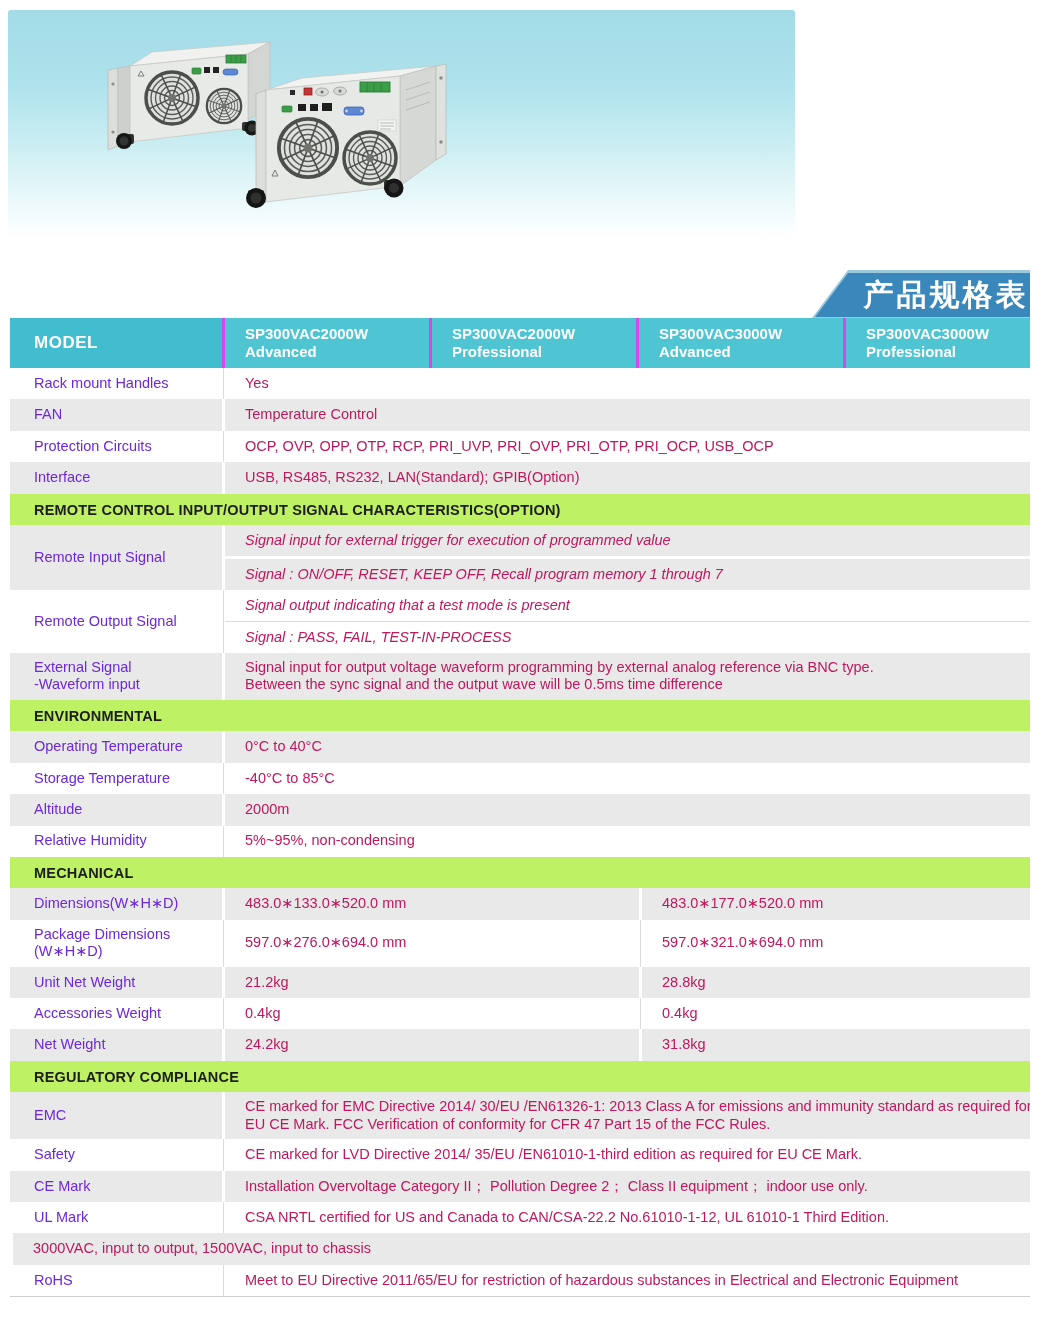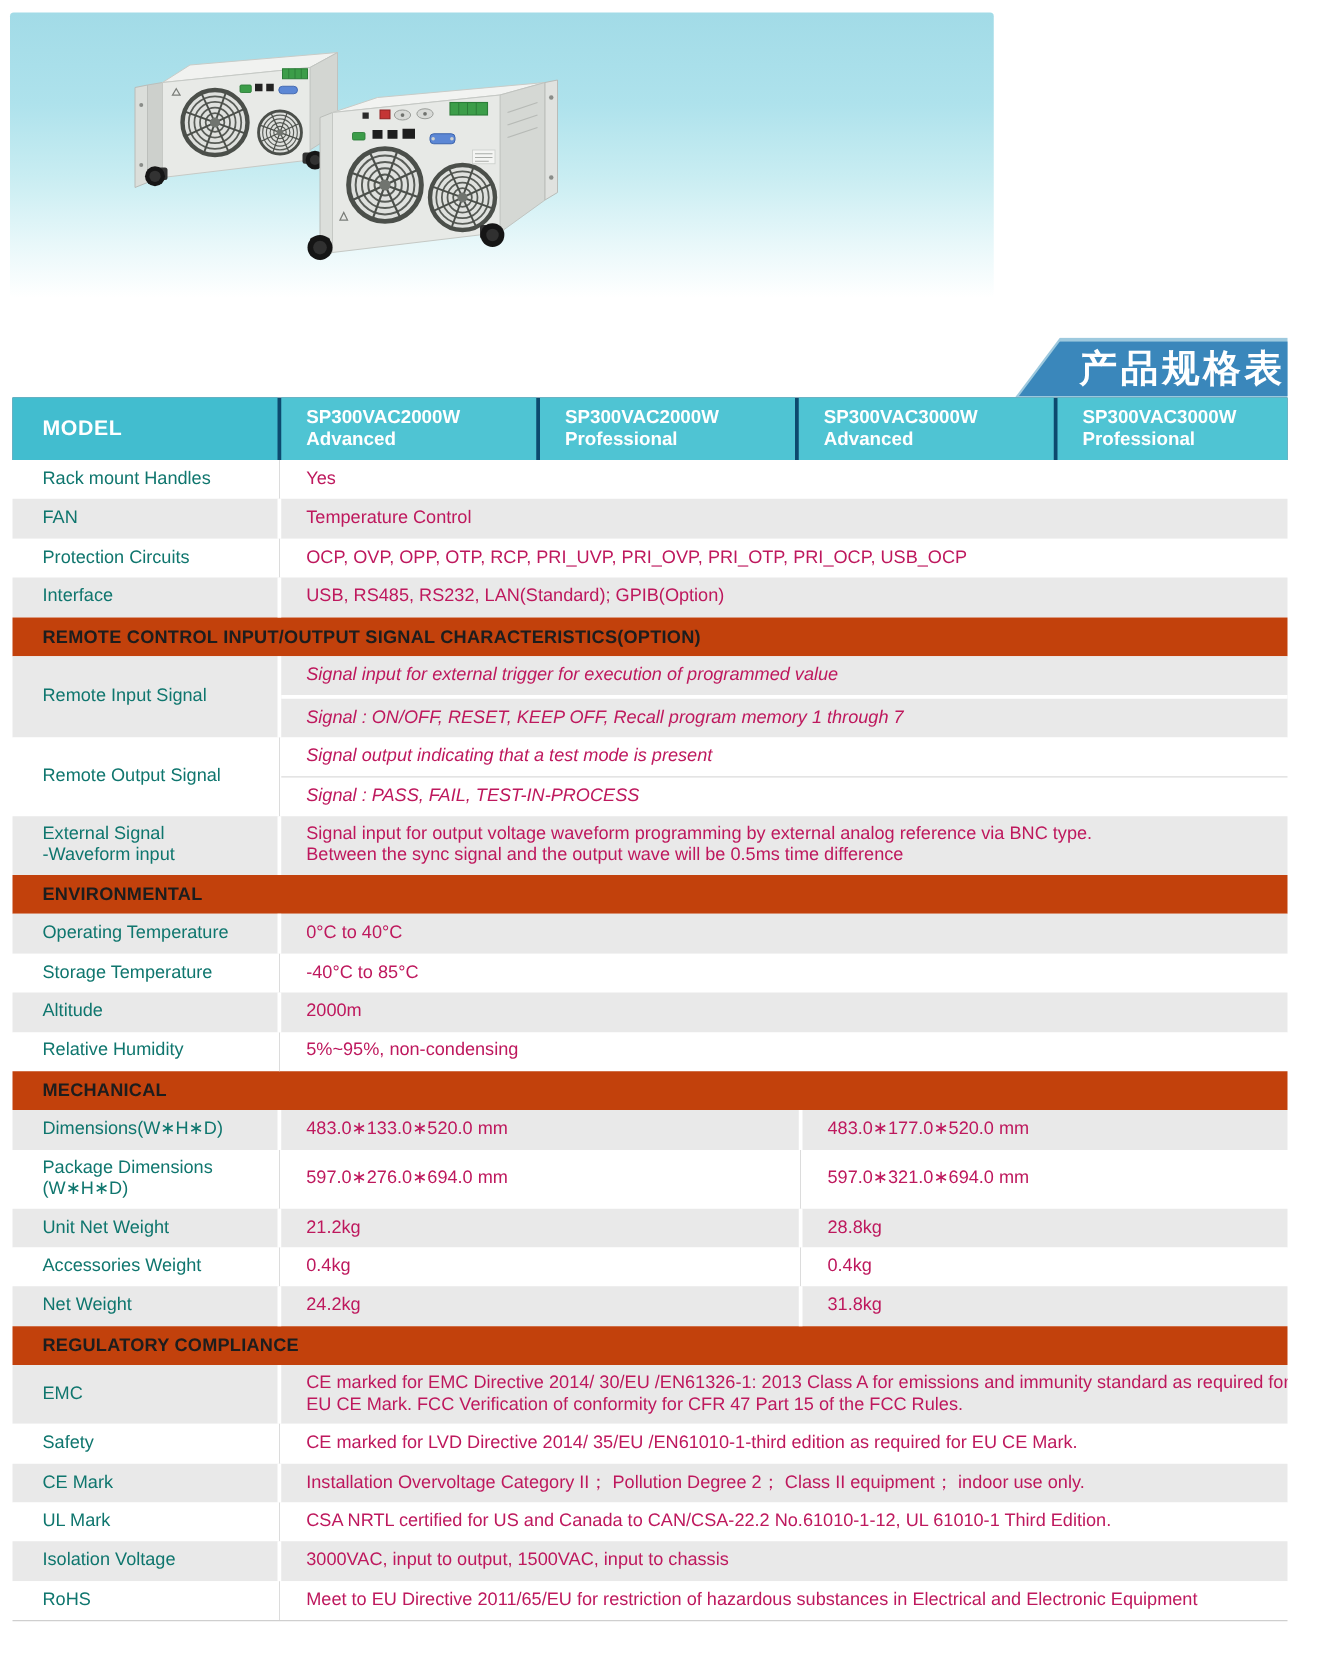--- a/index.html
+++ b/index.html
@@ -23,7 +23,7 @@
 
   
   .spec-table{position:absolute;left:10px;top:318px;width:1040px;border-bottom:1px solid #cfcfcf;}
-  .thead{display:flex;gap:3px;height:50px;background:#0c4a6e;}
+  .thead{display:flex;gap:3px;height:50px;background:#d946ef;}
   .th{background:#4fc4d3;color:#fff;display:flex;flex-direction:column;justify-content:center;
       padding-left:20px;font-size:15px;line-height:18px;flex:0 0 204px;box-sizing:border-box;font-weight:bold;}
   .th.model{flex:0 0 212px;background:#42bdcf;font-weight:bold;font-size:17px;letter-spacing:.5px;padding-left:24px;}

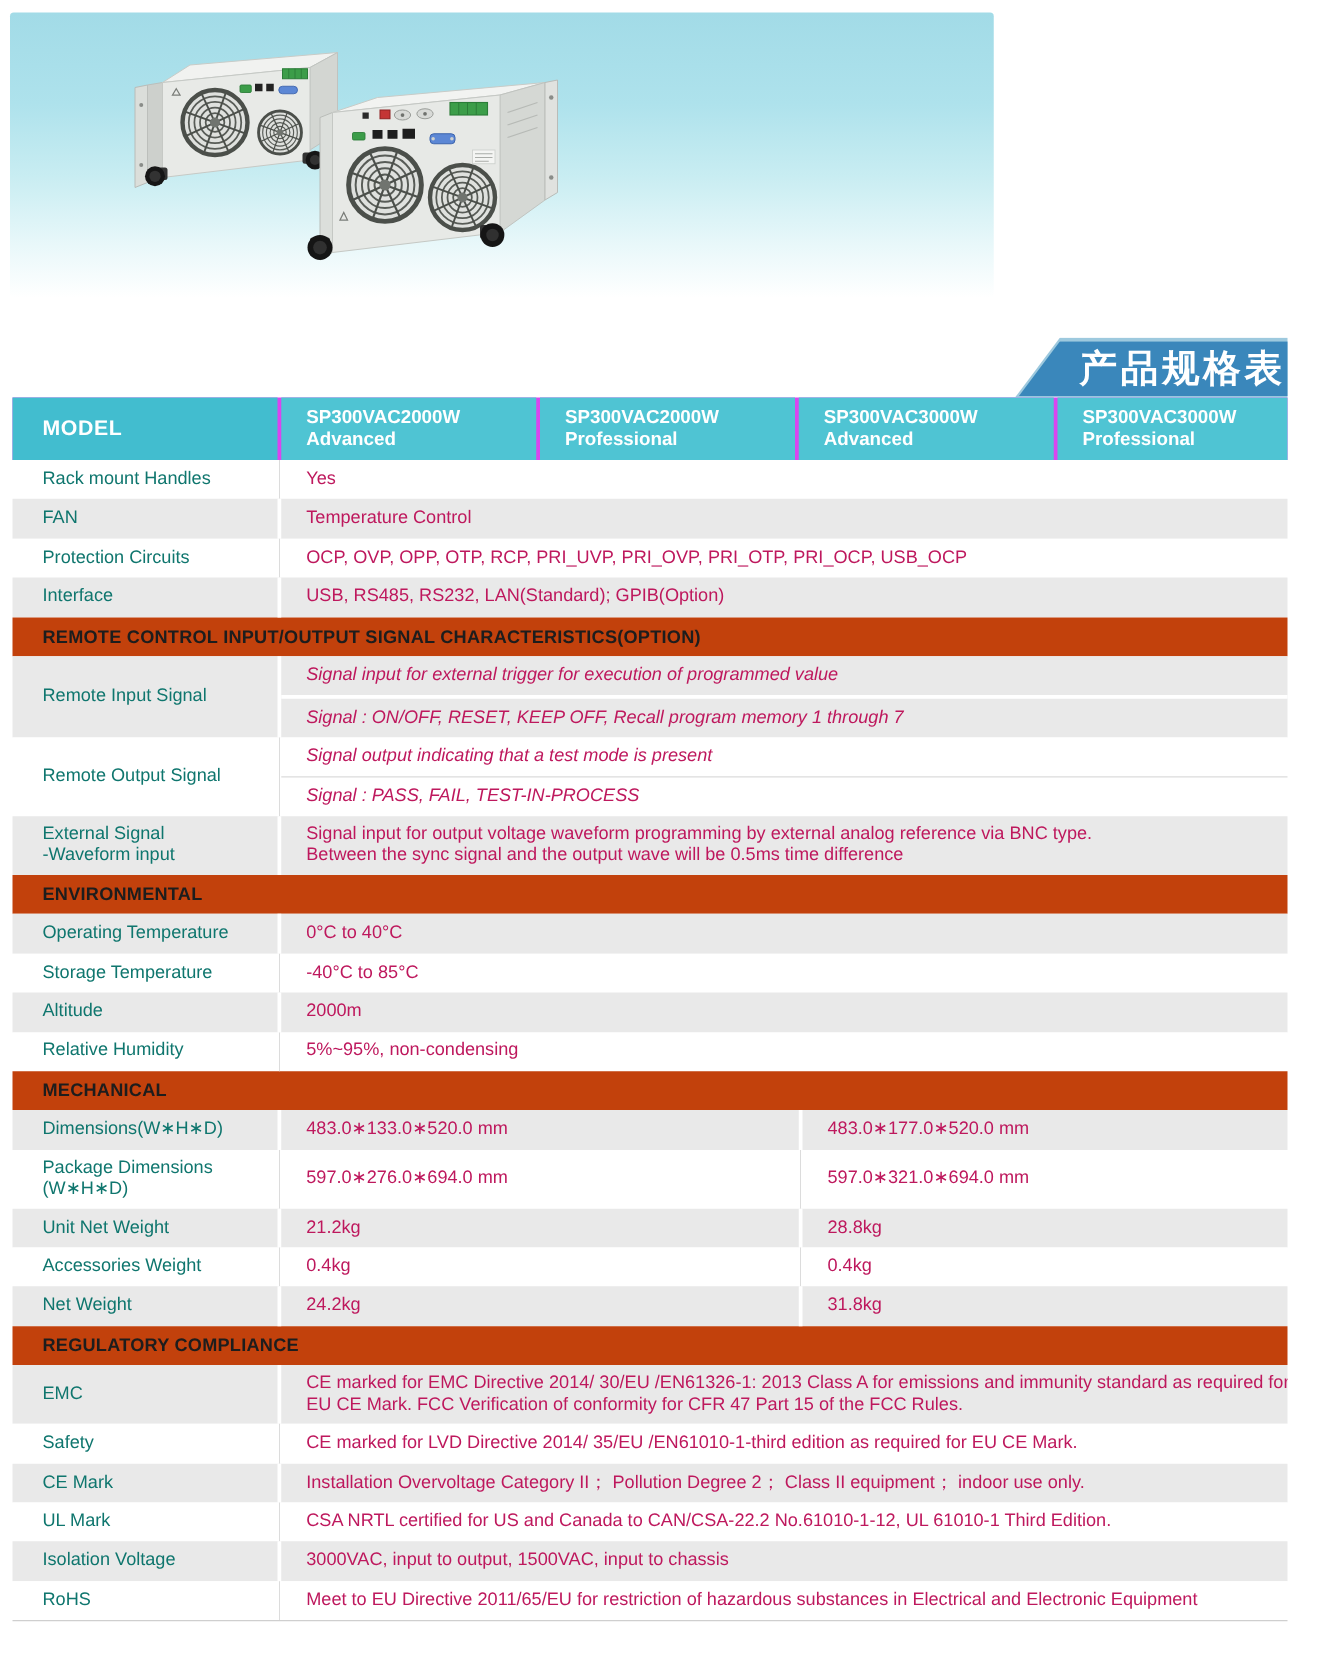--- a/index.html
+++ b/index.html
@@ -34,7 +34,7 @@
   .trow.section{background:#c2410c;}
   .section-label{width:100%;display:flex;align-items:center;padding:7px 8px 6px 24px;
                  font-weight:bold;font-size:14.5px;color:#1d1d1d;letter-spacing:.2px;box-sizing:border-box;}
-  .tlabel{flex:0 0 212px;box-sizing:border-box;padding:6px 8px 6px 24px;font-size:14.5px;color:#0f766e;
+  .tlabel{flex:0 0 212px;box-sizing:border-box;padding:6px 8px 6px 24px;font-size:14.5px;color:#6d28d9;
           display:flex;align-items:center;white-space:pre-line;line-height:17.5px;}
   .ldiv,.vdiv{flex:0 0 3px;align-self:stretch;}
   .gray .ldiv,.gray .vdiv{background:#fff;}

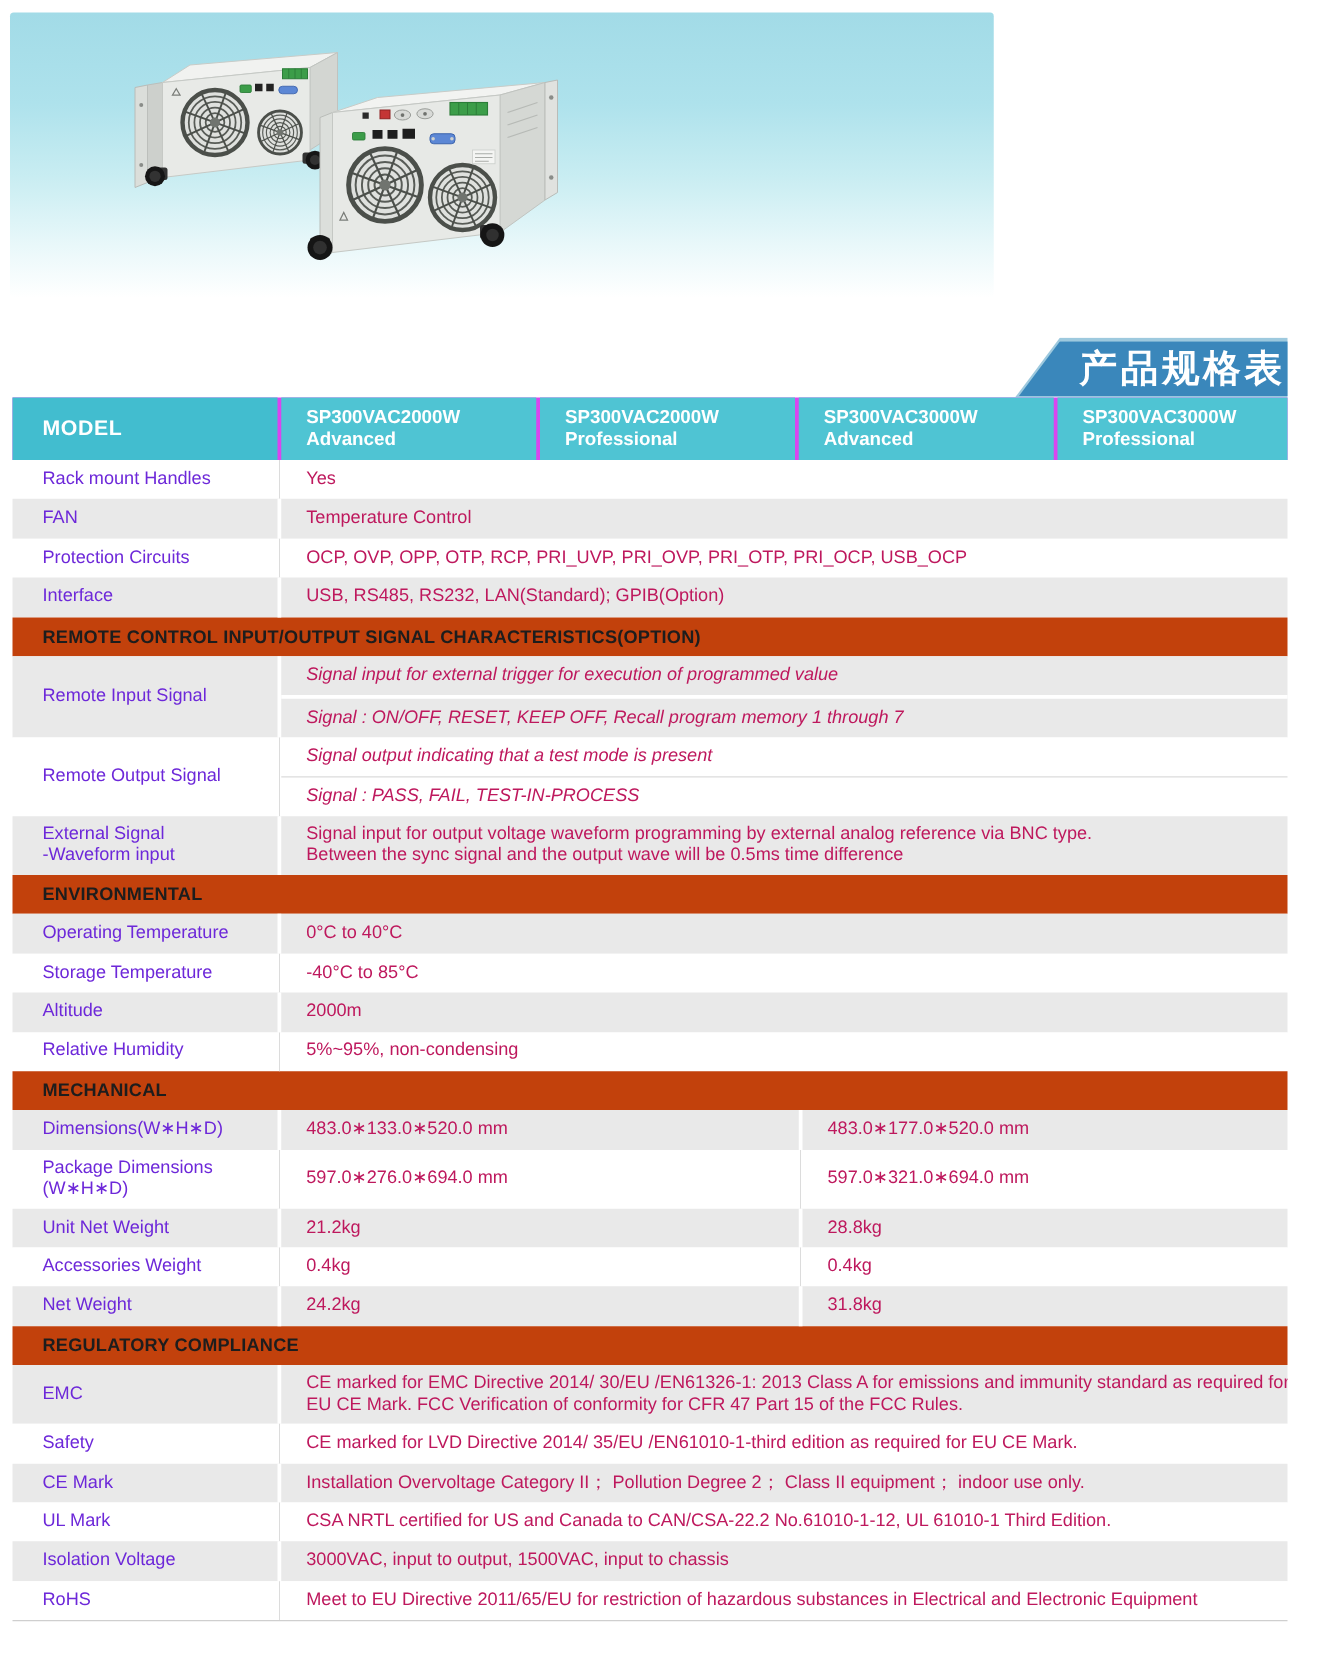--- a/index.html
+++ b/index.html
@@ -31,7 +31,7 @@
   .trow{display:flex;align-items:stretch;min-height:31.4px;}
   .trow.gray{background:#e9e9e9;}
   .trow.white{background:#ffffff;}
-  .trow.section{background:#c2410c;}
+  .trow.section{background:#bef264;}
   .section-label{width:100%;display:flex;align-items:center;padding:7px 8px 6px 24px;
                  font-weight:bold;font-size:14.5px;color:#1d1d1d;letter-spacing:.2px;box-sizing:border-box;}
   .tlabel{flex:0 0 212px;box-sizing:border-box;padding:6px 8px 6px 24px;font-size:14.5px;color:#6d28d9;

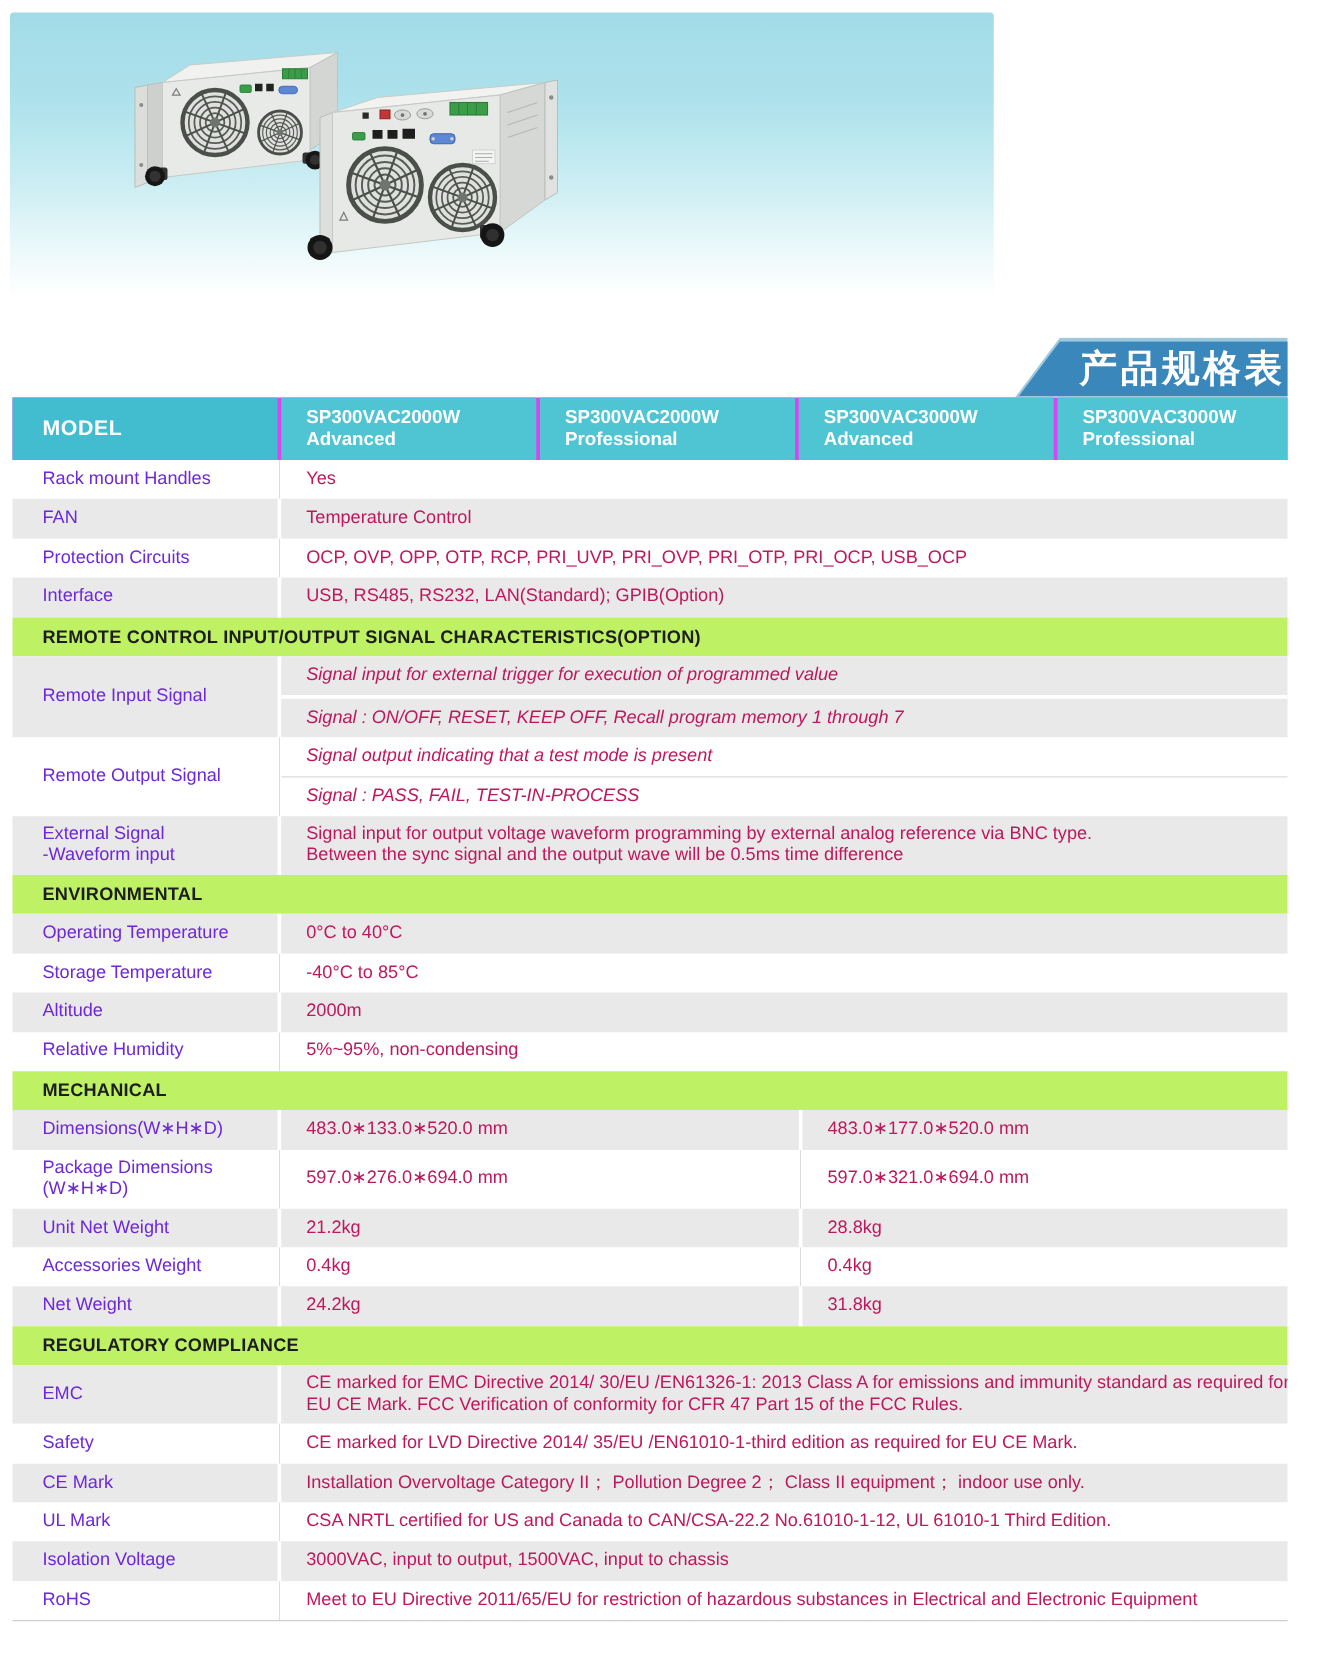--- a/index.html
+++ b/index.html
@@ -343,7 +343,6 @@
           </div>
         </div>
         <div class="trow gray">
-          <div class="tlabel">Isolation Voltage</div>
           <div class="ldiv"></div>
           <div class="tvals">
             <div class="tval">3000VAC, input to output, 1500VAC, input to chassis</div>

